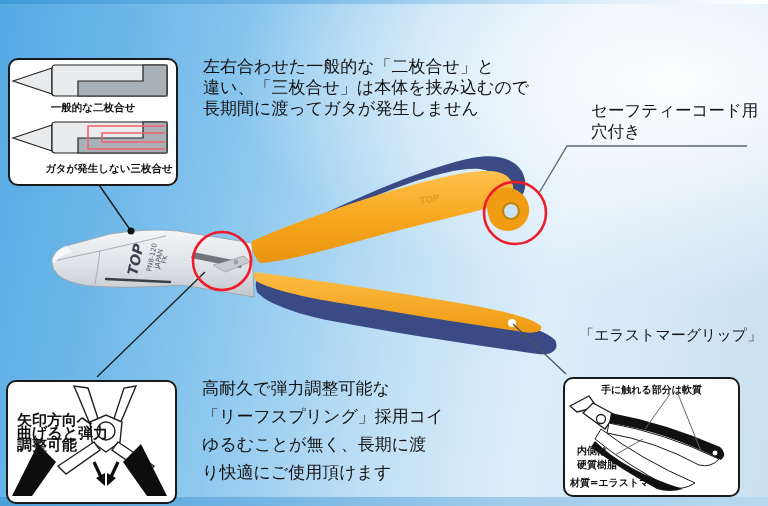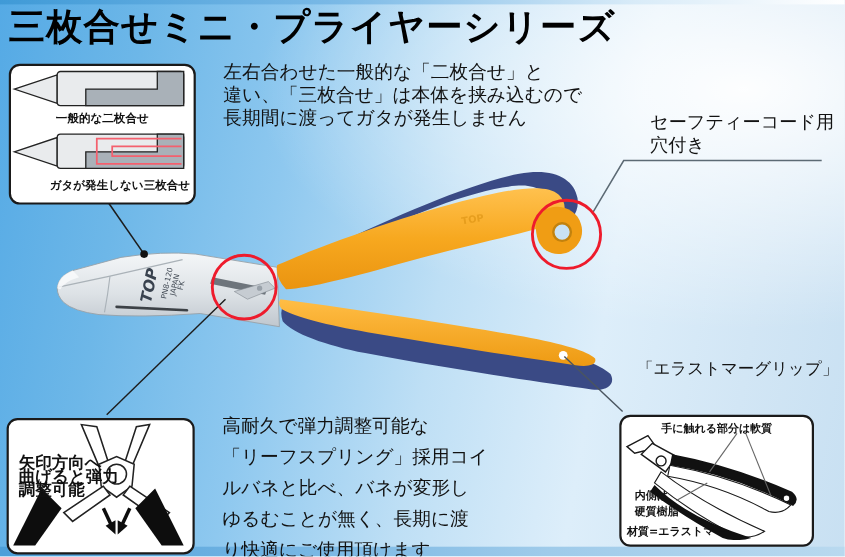--- a/index.html
+++ b/index.html
@@ -29,7 +29,6 @@
 
 <div class="stage">
 
-  <div class="abs title">三枚合せミニ・プライヤーシリーズ</div>
 
   <svg id="main-art" width="768" height="506" viewBox="0 0 768 506">
     <defs>

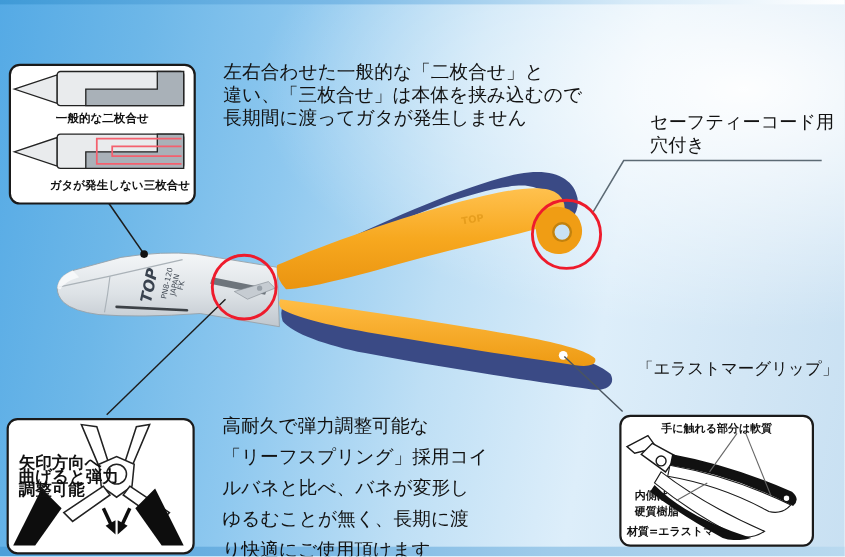--- a/index.html
+++ b/index.html
@@ -128,7 +128,6 @@
   <div class="abs note" style="left:181px;top:374px;font-size:17px;line-height:28px;">
     <div>高耐久で弾力調整可能な</div>
     <div>「リーフスプリング」採用コイ</div>
-    <div>ルバネと比べ、バネが変形し</div>
     <div>ゆるむことが無く、長期に渡</div>
     <div>り快適にご使用頂けます</div>
   </div>

